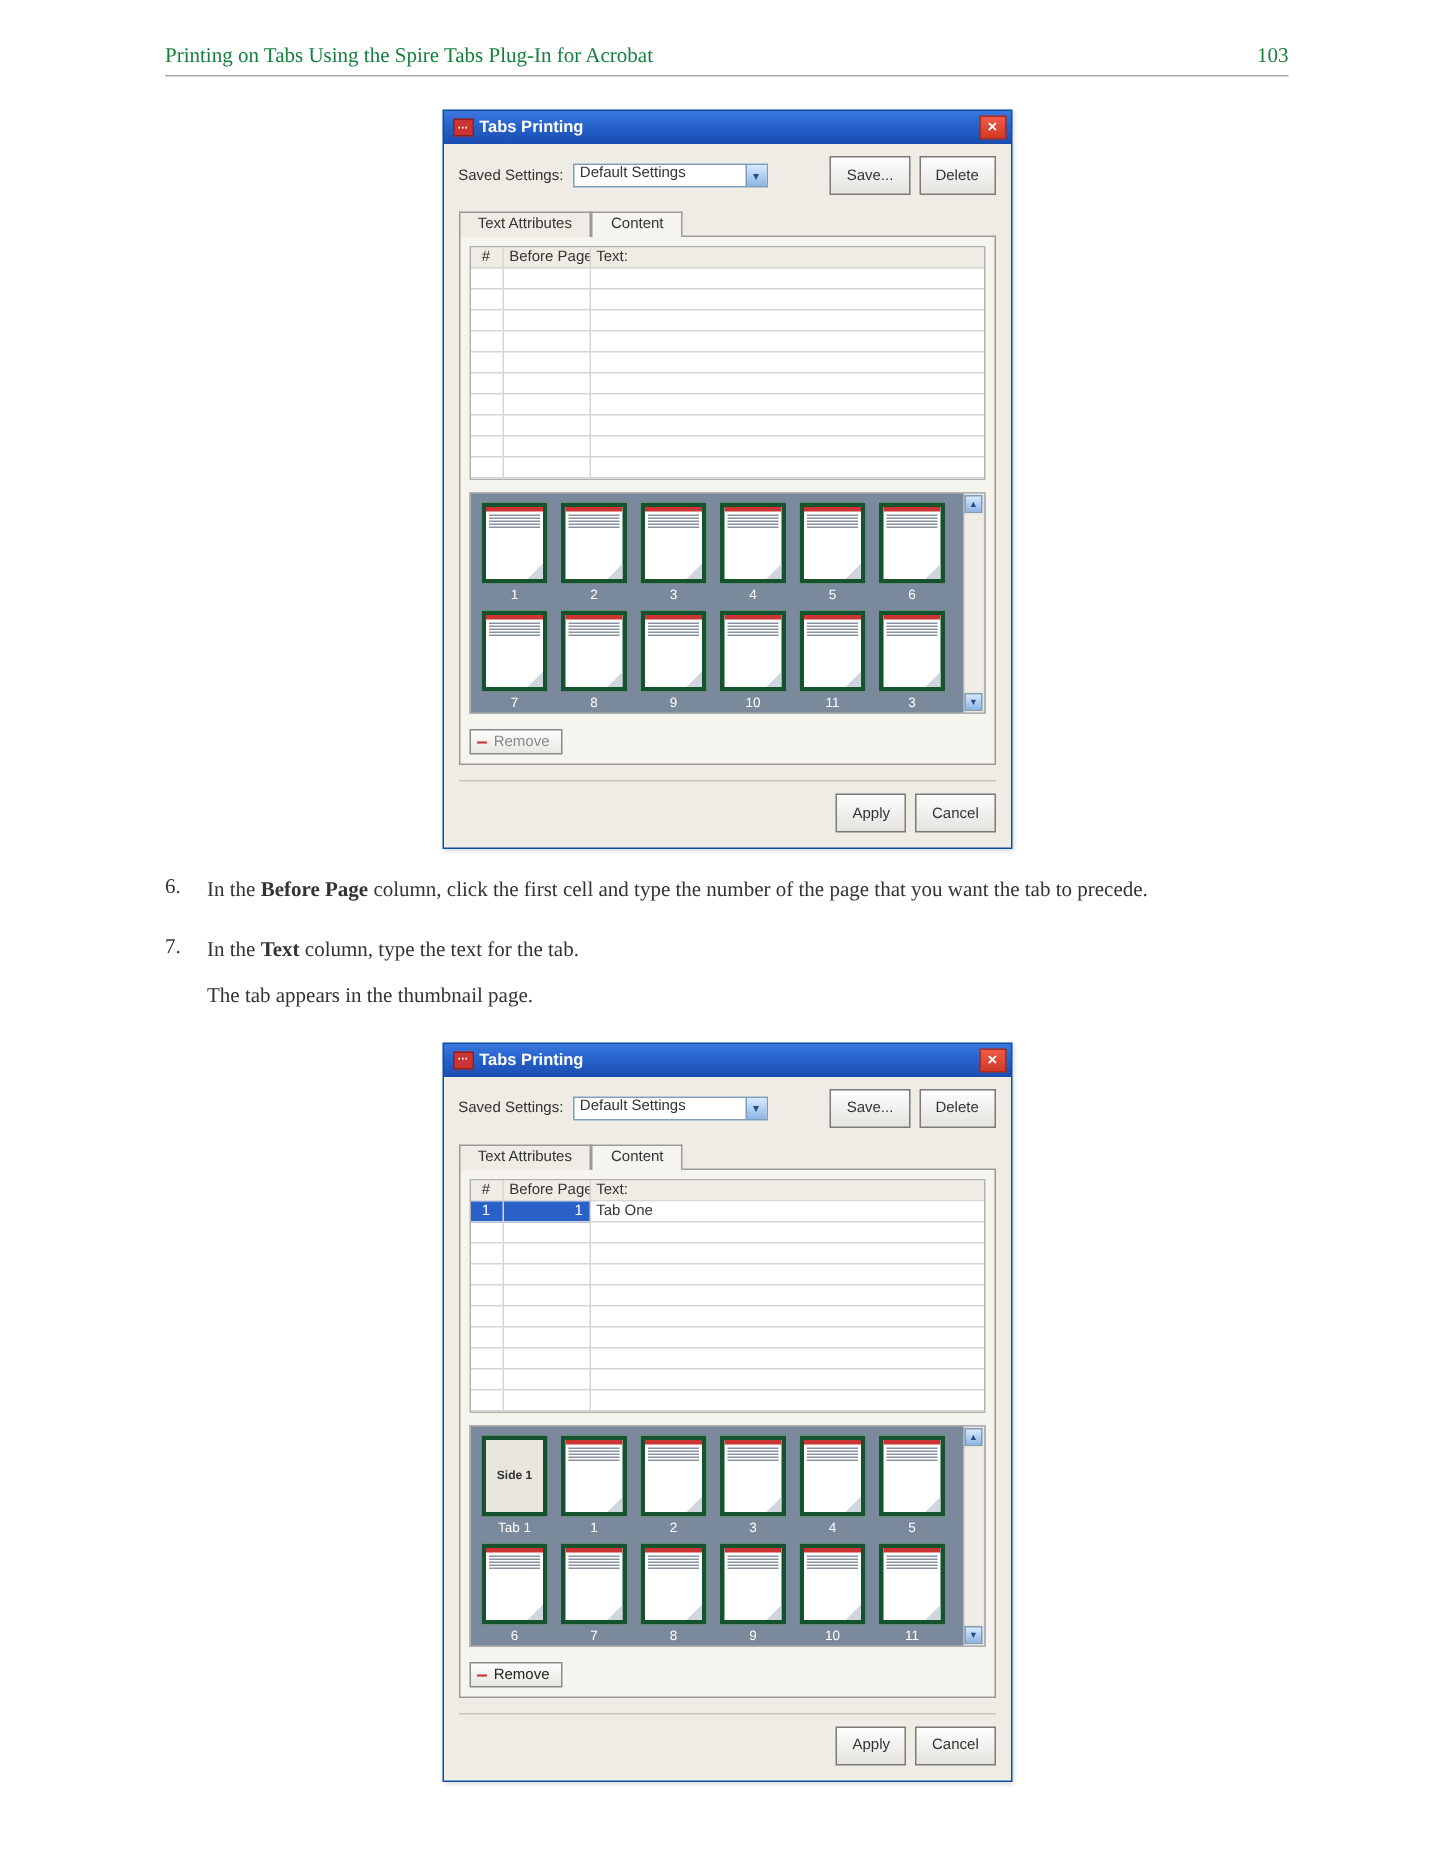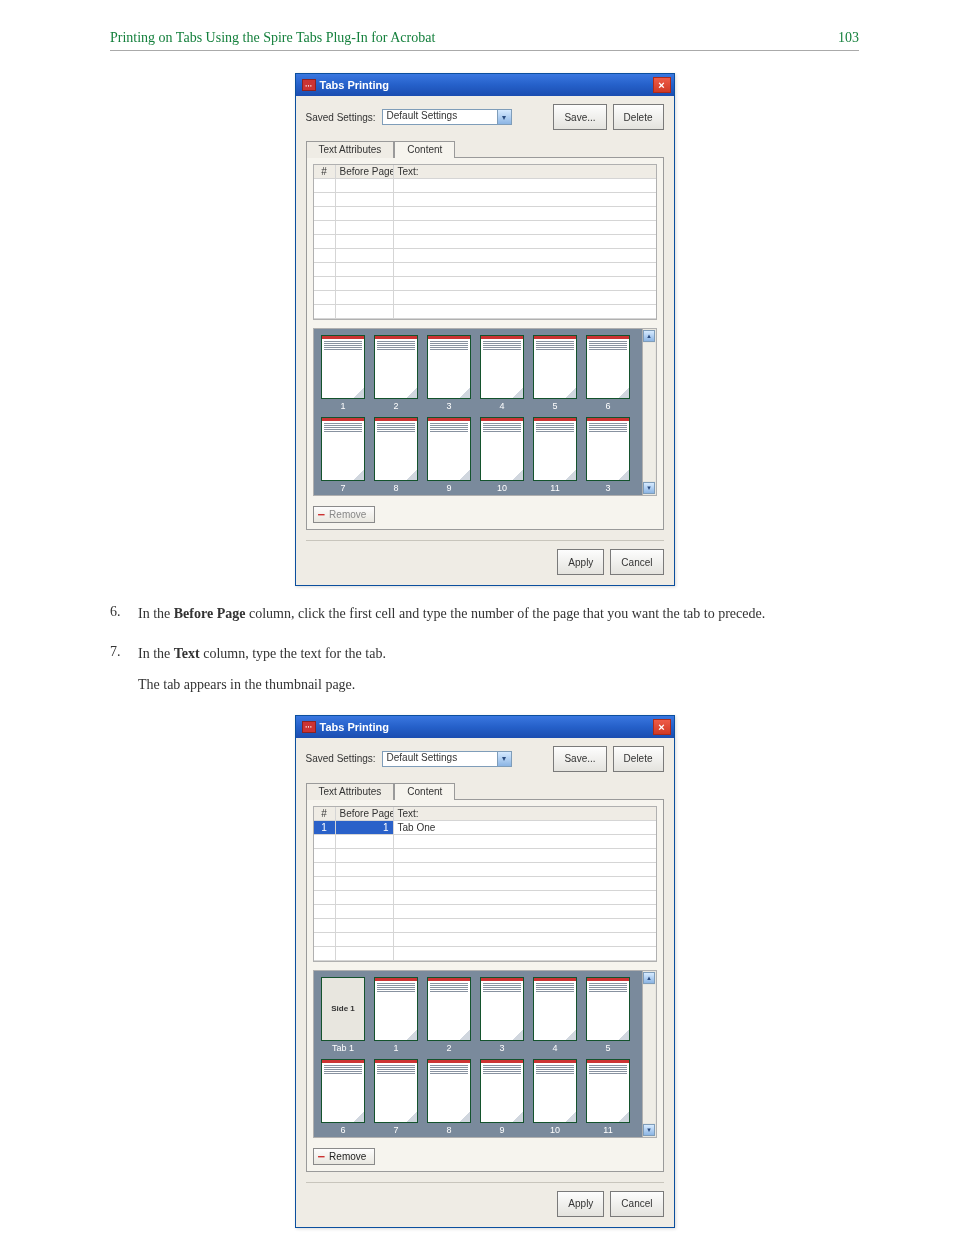--- a/index.html
+++ b/index.html
@@ -45,7 +45,7 @@
   .scroll-track { flex: 1; width: 12px; background: #efede6; margin: 0 1px; }
   .thumb-grid { display: flex; flex-wrap: wrap; gap: 6px; padding-right: 14px; }
   .thumb { width: 47px; display: flex; flex-direction: column; align-items: center; }
-  .thumb-page { width: 44px; height: 64px; background: #fff; border: 1px solid #14532d; position: relative; overflow: hidden; }
+  .thumb-page { width: 44px; height: 54px; background: #fff; border: 3px solid #14532d; position: relative; overflow: hidden; }
   .thumb-page .redbar { height: 3px; background: #c33; }
   .thumb-page .lines { padding: 2px; }
   .thumb-page .lines span { display: block; height: 1px; background: #8892a0; margin-bottom: 1px; }

